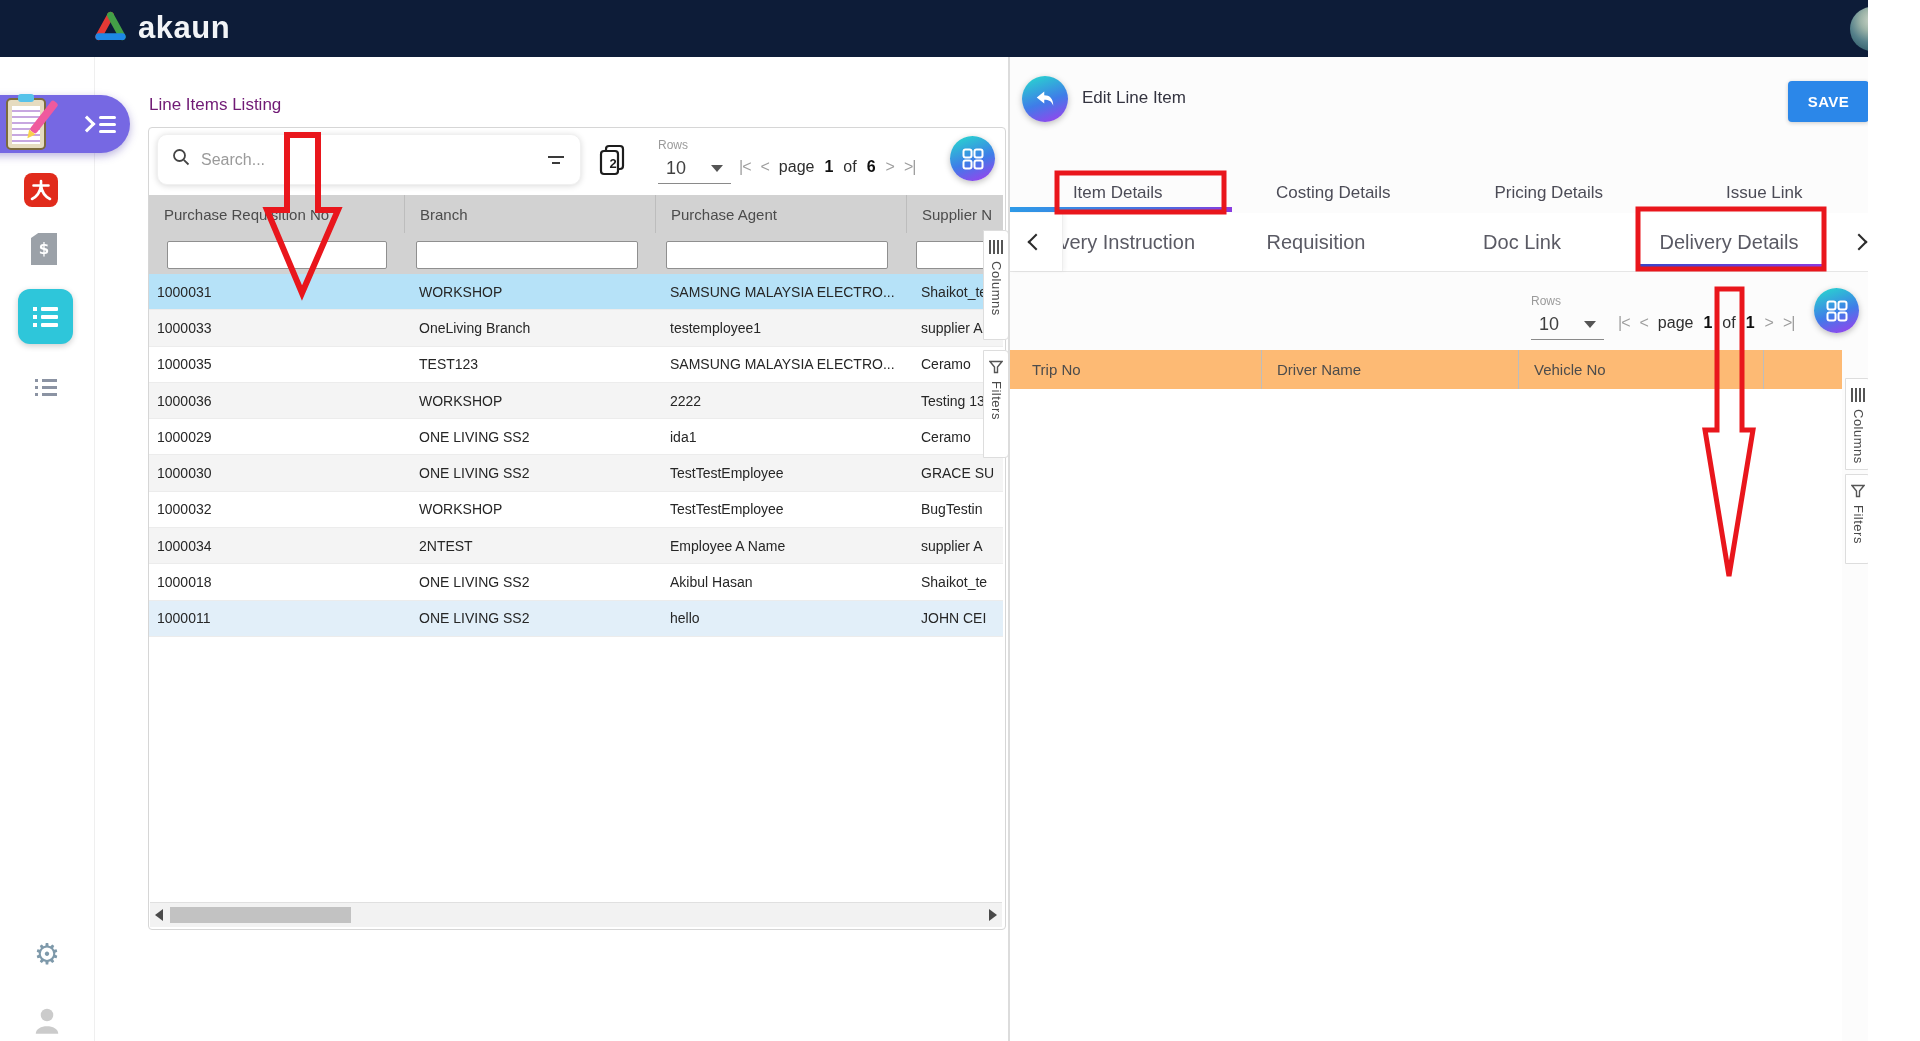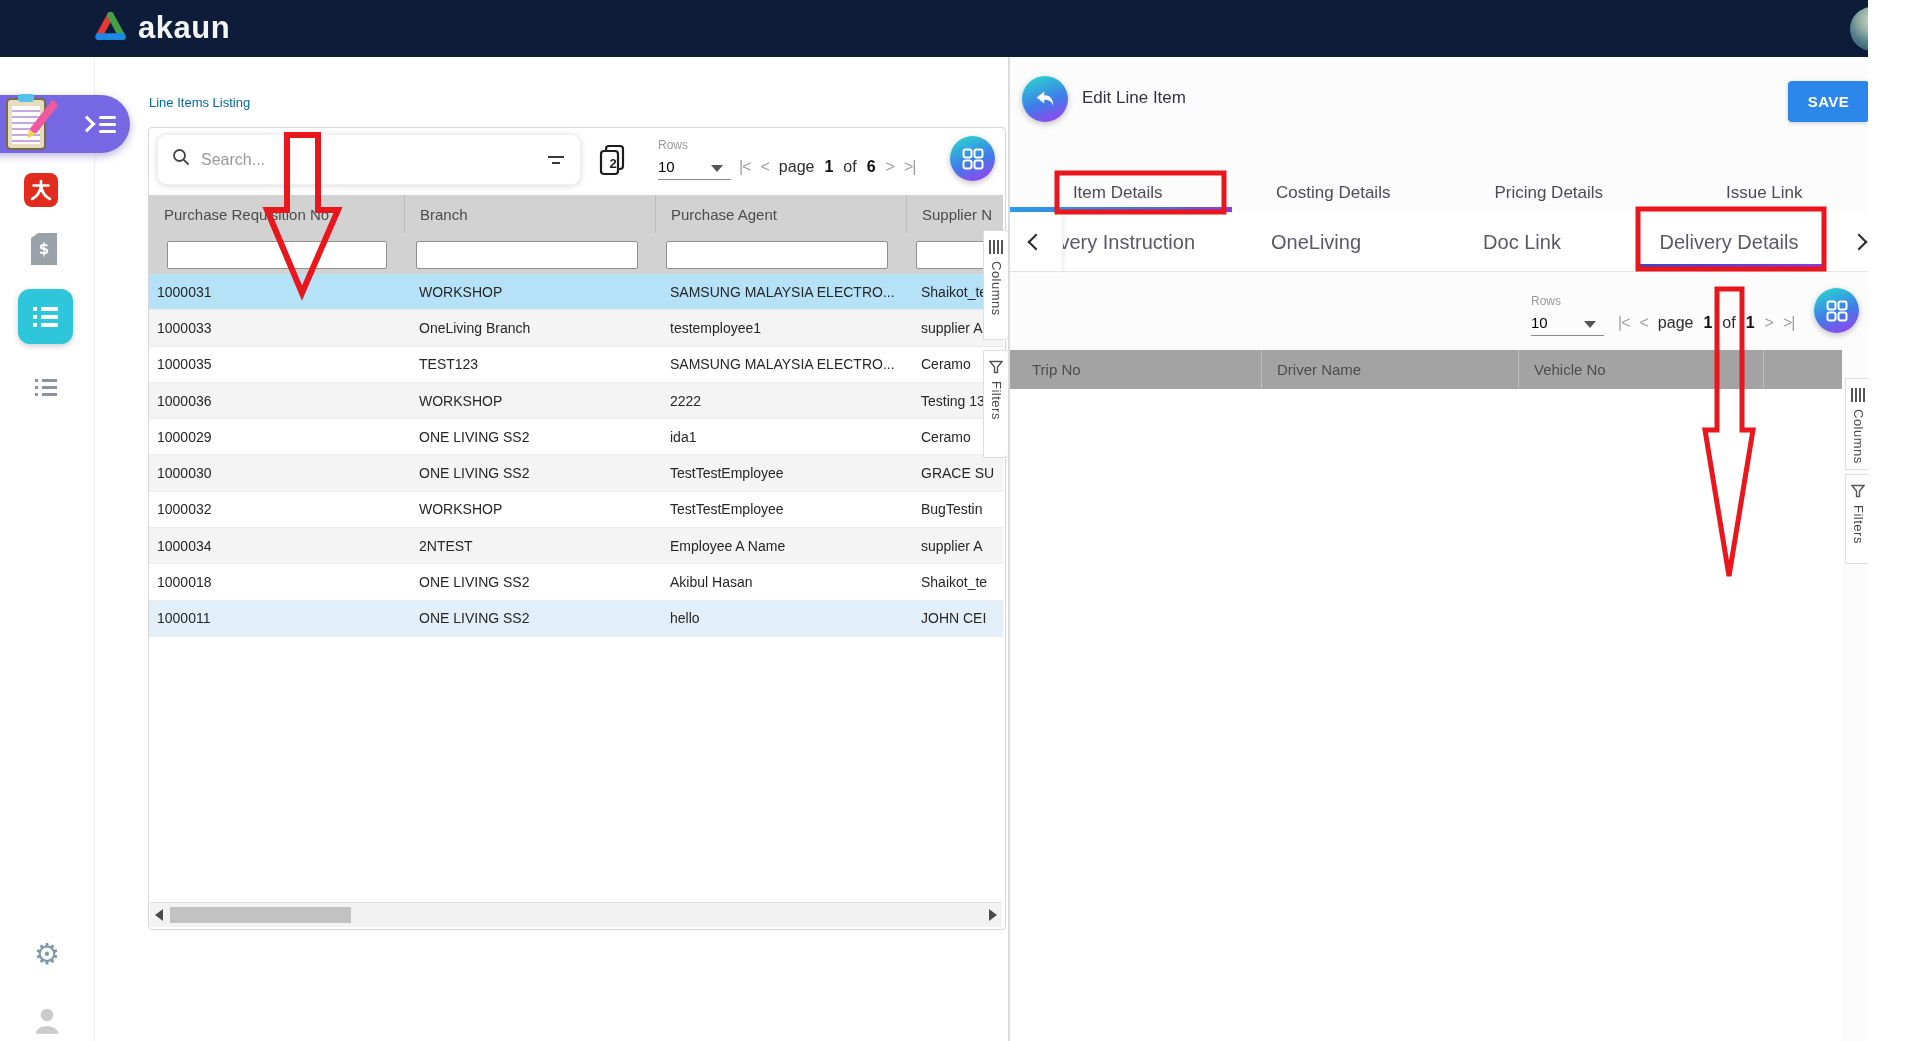--- a/index.html
+++ b/index.html
@@ -36,7 +36,7 @@
   .person{left:31px;top:947px;width:32px;height:32px;}
 
   
-  .page-title{position:absolute;left:149px;top:95px;font-size:13px;color:#0369a1;font-weight:500;text-align:center;}
+  .page-title{position:absolute;left:149px;top:95px;font-size:17px;color:#701a75;font-weight:500;text-align:center;}
   .card{position:absolute;left:148px;top:127px;width:856px;height:801px;background:#fff;border:1px solid #d6d6d6;border-radius:4px;overflow:hidden;}
   .search{position:absolute;left:8px;top:6px;width:422px;height:49px;border:1px solid #f0f0f0;border-radius:10px;
           box-shadow:0 1px 6px rgba(0,0,0,.15);display:flex;align-items:center;background:#fff;}

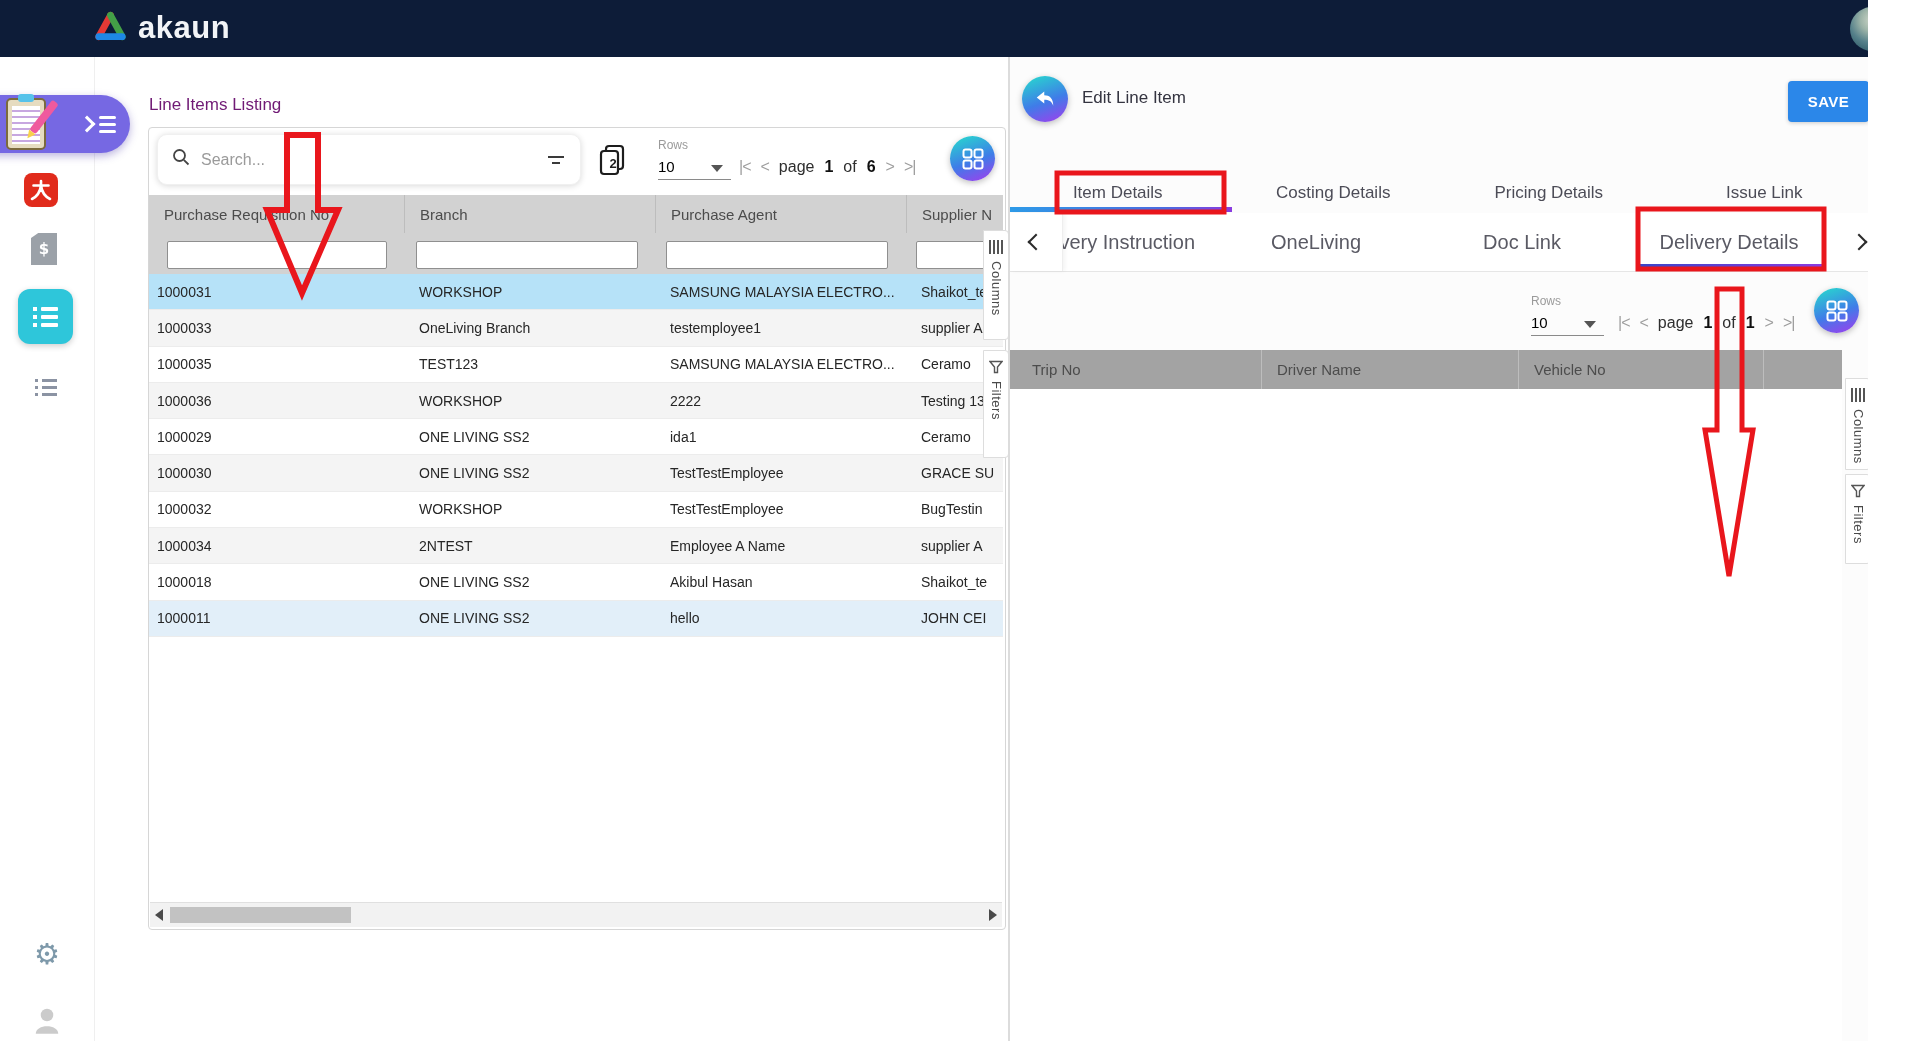--- a/index.html
+++ b/index.html
@@ -48,7 +48,7 @@
   .copy2{position:absolute;left:450px;top:16px;}
   .rows-ctl{position:absolute;display:flex;flex-direction:column;}
   .rows-ctl .rlab{font-size:12px;color:#9a9a9a;}
-  .rows-ctl .rval{font-size:15px;color:#000000;margin-top:6px;}
+  .rows-ctl .rval{font-size:18px;color:#404040;margin-top:6px;margin-left:8px;}
   .rows-ctl .rline{height:1px;background:#8a8a8a;margin-top:4px;}
   .tri-down{position:absolute;width:0;height:0;border-left:6px solid transparent;border-right:6px solid transparent;border-top:7px solid #555;}
   .pagin{position:absolute;display:flex;align-items:center;gap:10px;font-size:16px;}

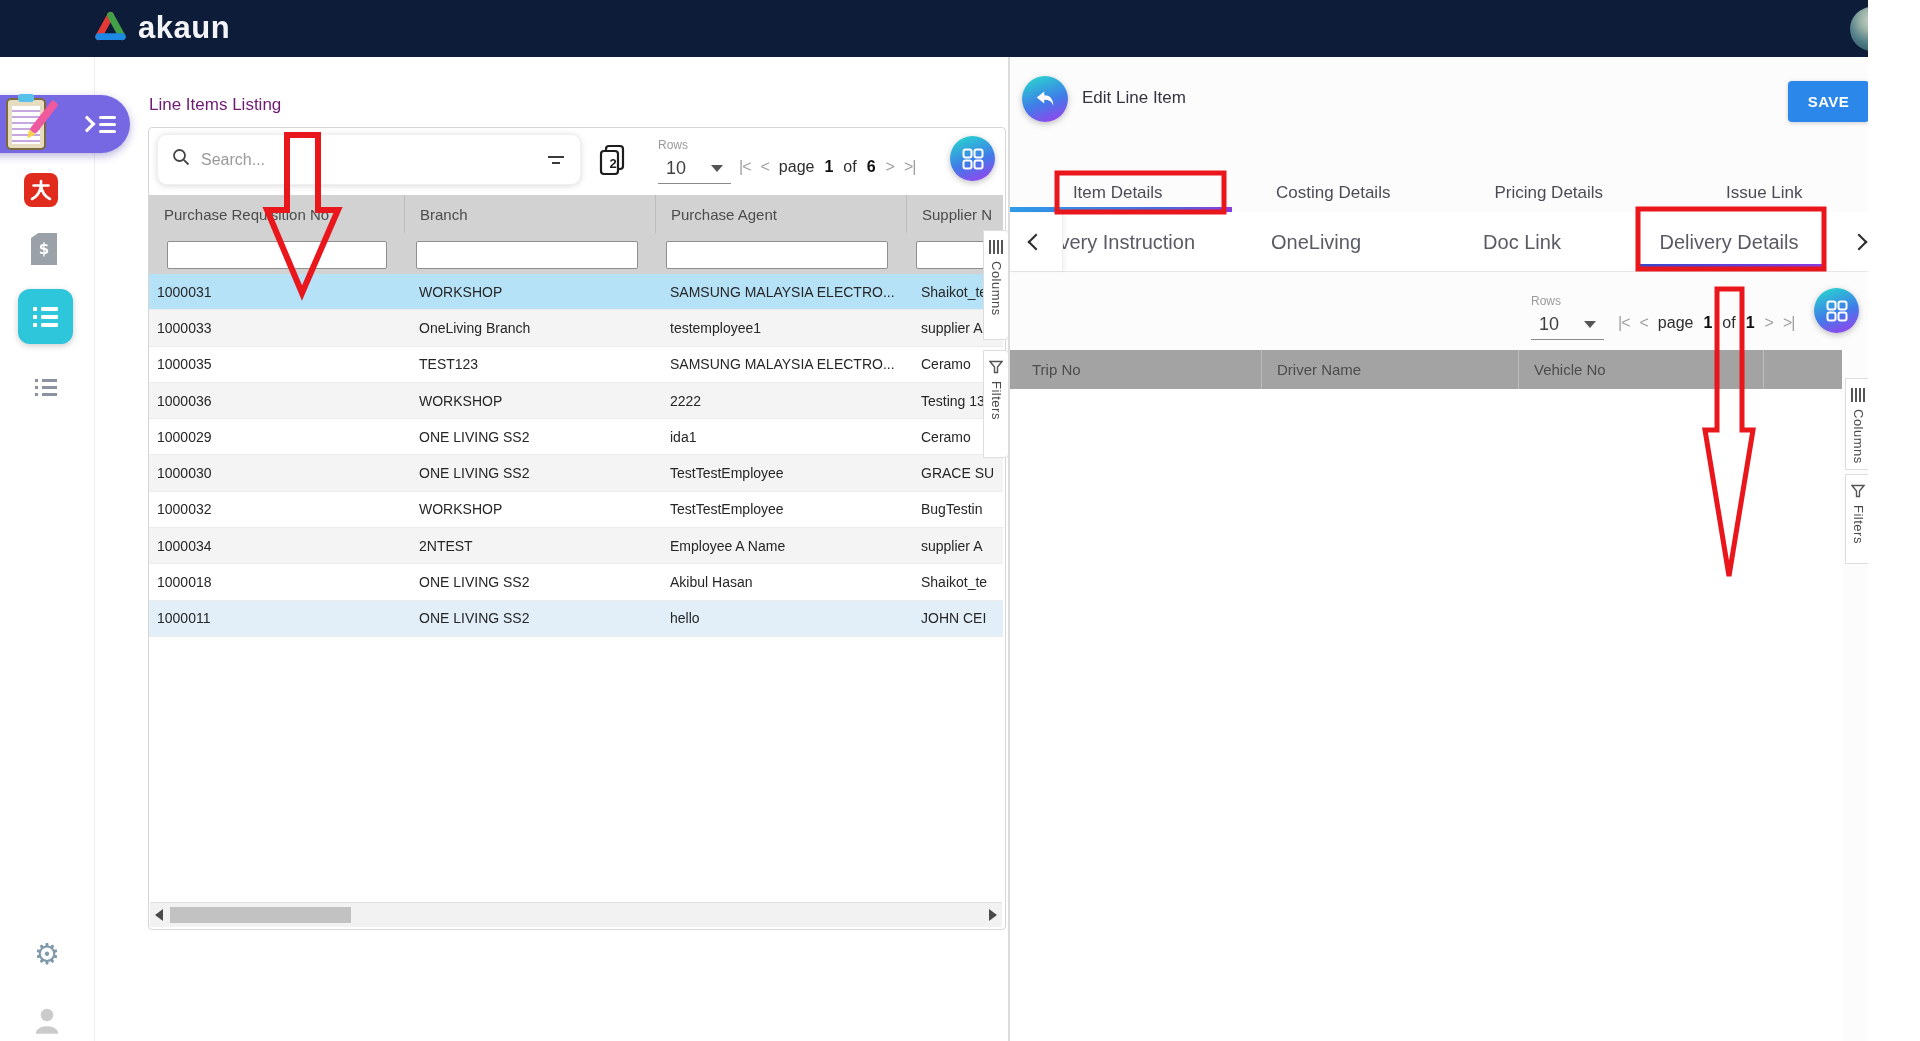--- a/index.html
+++ b/index.html
@@ -380,7 +380,7 @@
 
     <div class="stabs">
       <span class="stab" style="left:115px;">ivery Instruction</span>
-      <span class="stab" style="left:306px;">OneLiving</span>
+      <span class="stab" style="left:306px;">Requisition</span>
       <span class="stab" style="left:512px;">Doc Link</span>
       <span class="stab" style="left:719px;">Delivery Details</span>
       <div class="schev left">

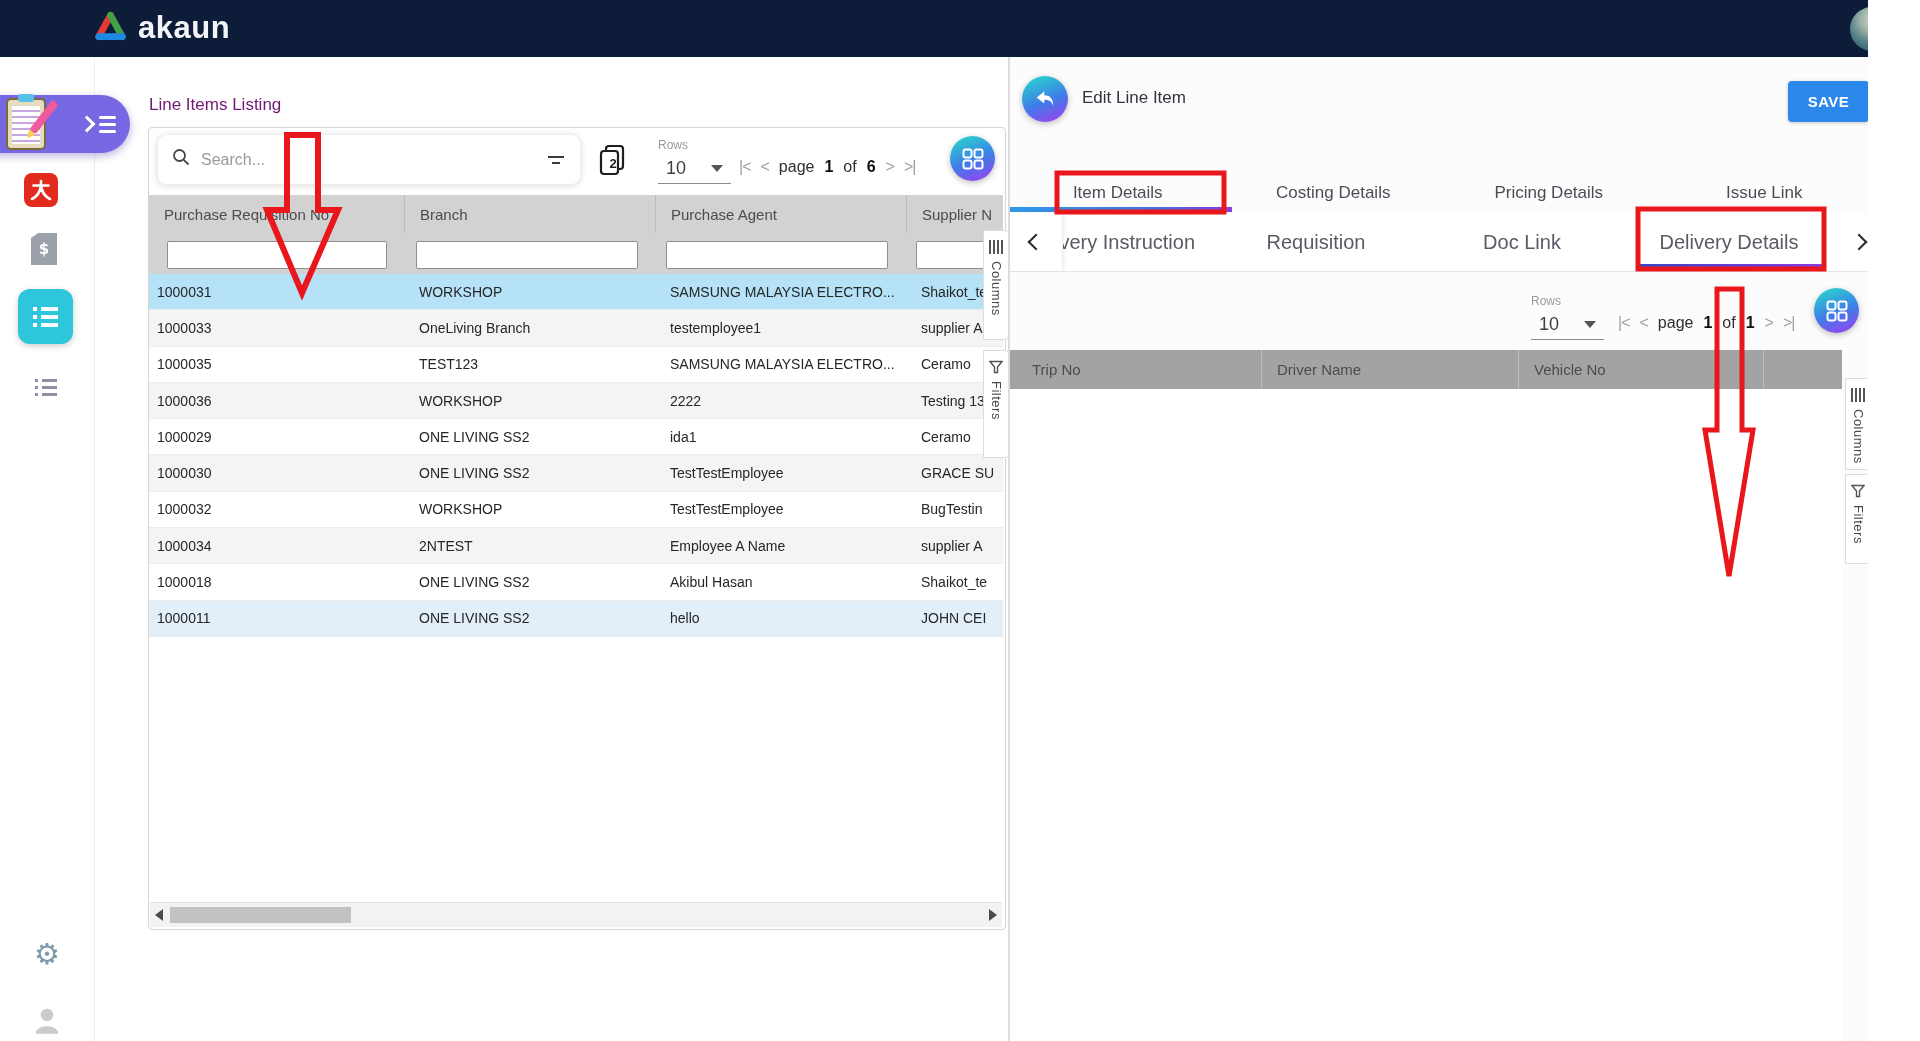--- a/index.html
+++ b/index.html
@@ -107,7 +107,7 @@
   .cv.rt{transform:rotate(225deg);}
   .ind2{position:absolute;left:627px;top:207px;width:186px;height:7px;background:linear-gradient(90deg,#3946c8,#8a3be0);}
   .rt-grid-btn{position:absolute;left:804px;top:231px;width:45px;height:45px;}
-  .rhead{position:absolute;left:0;top:293px;width:832px;height:39px;background:#a3a3a3;display:grid;
+  .rhead{position:absolute;left:0;top:293px;width:832px;height:39px;background:#fdba74;display:grid;
          grid-template-columns:251px 257px 245px 1fr;align-items:center;}
   .rbody{position:absolute;left:0;top:332px;width:832px;height:652px;background:#fff;}
 

